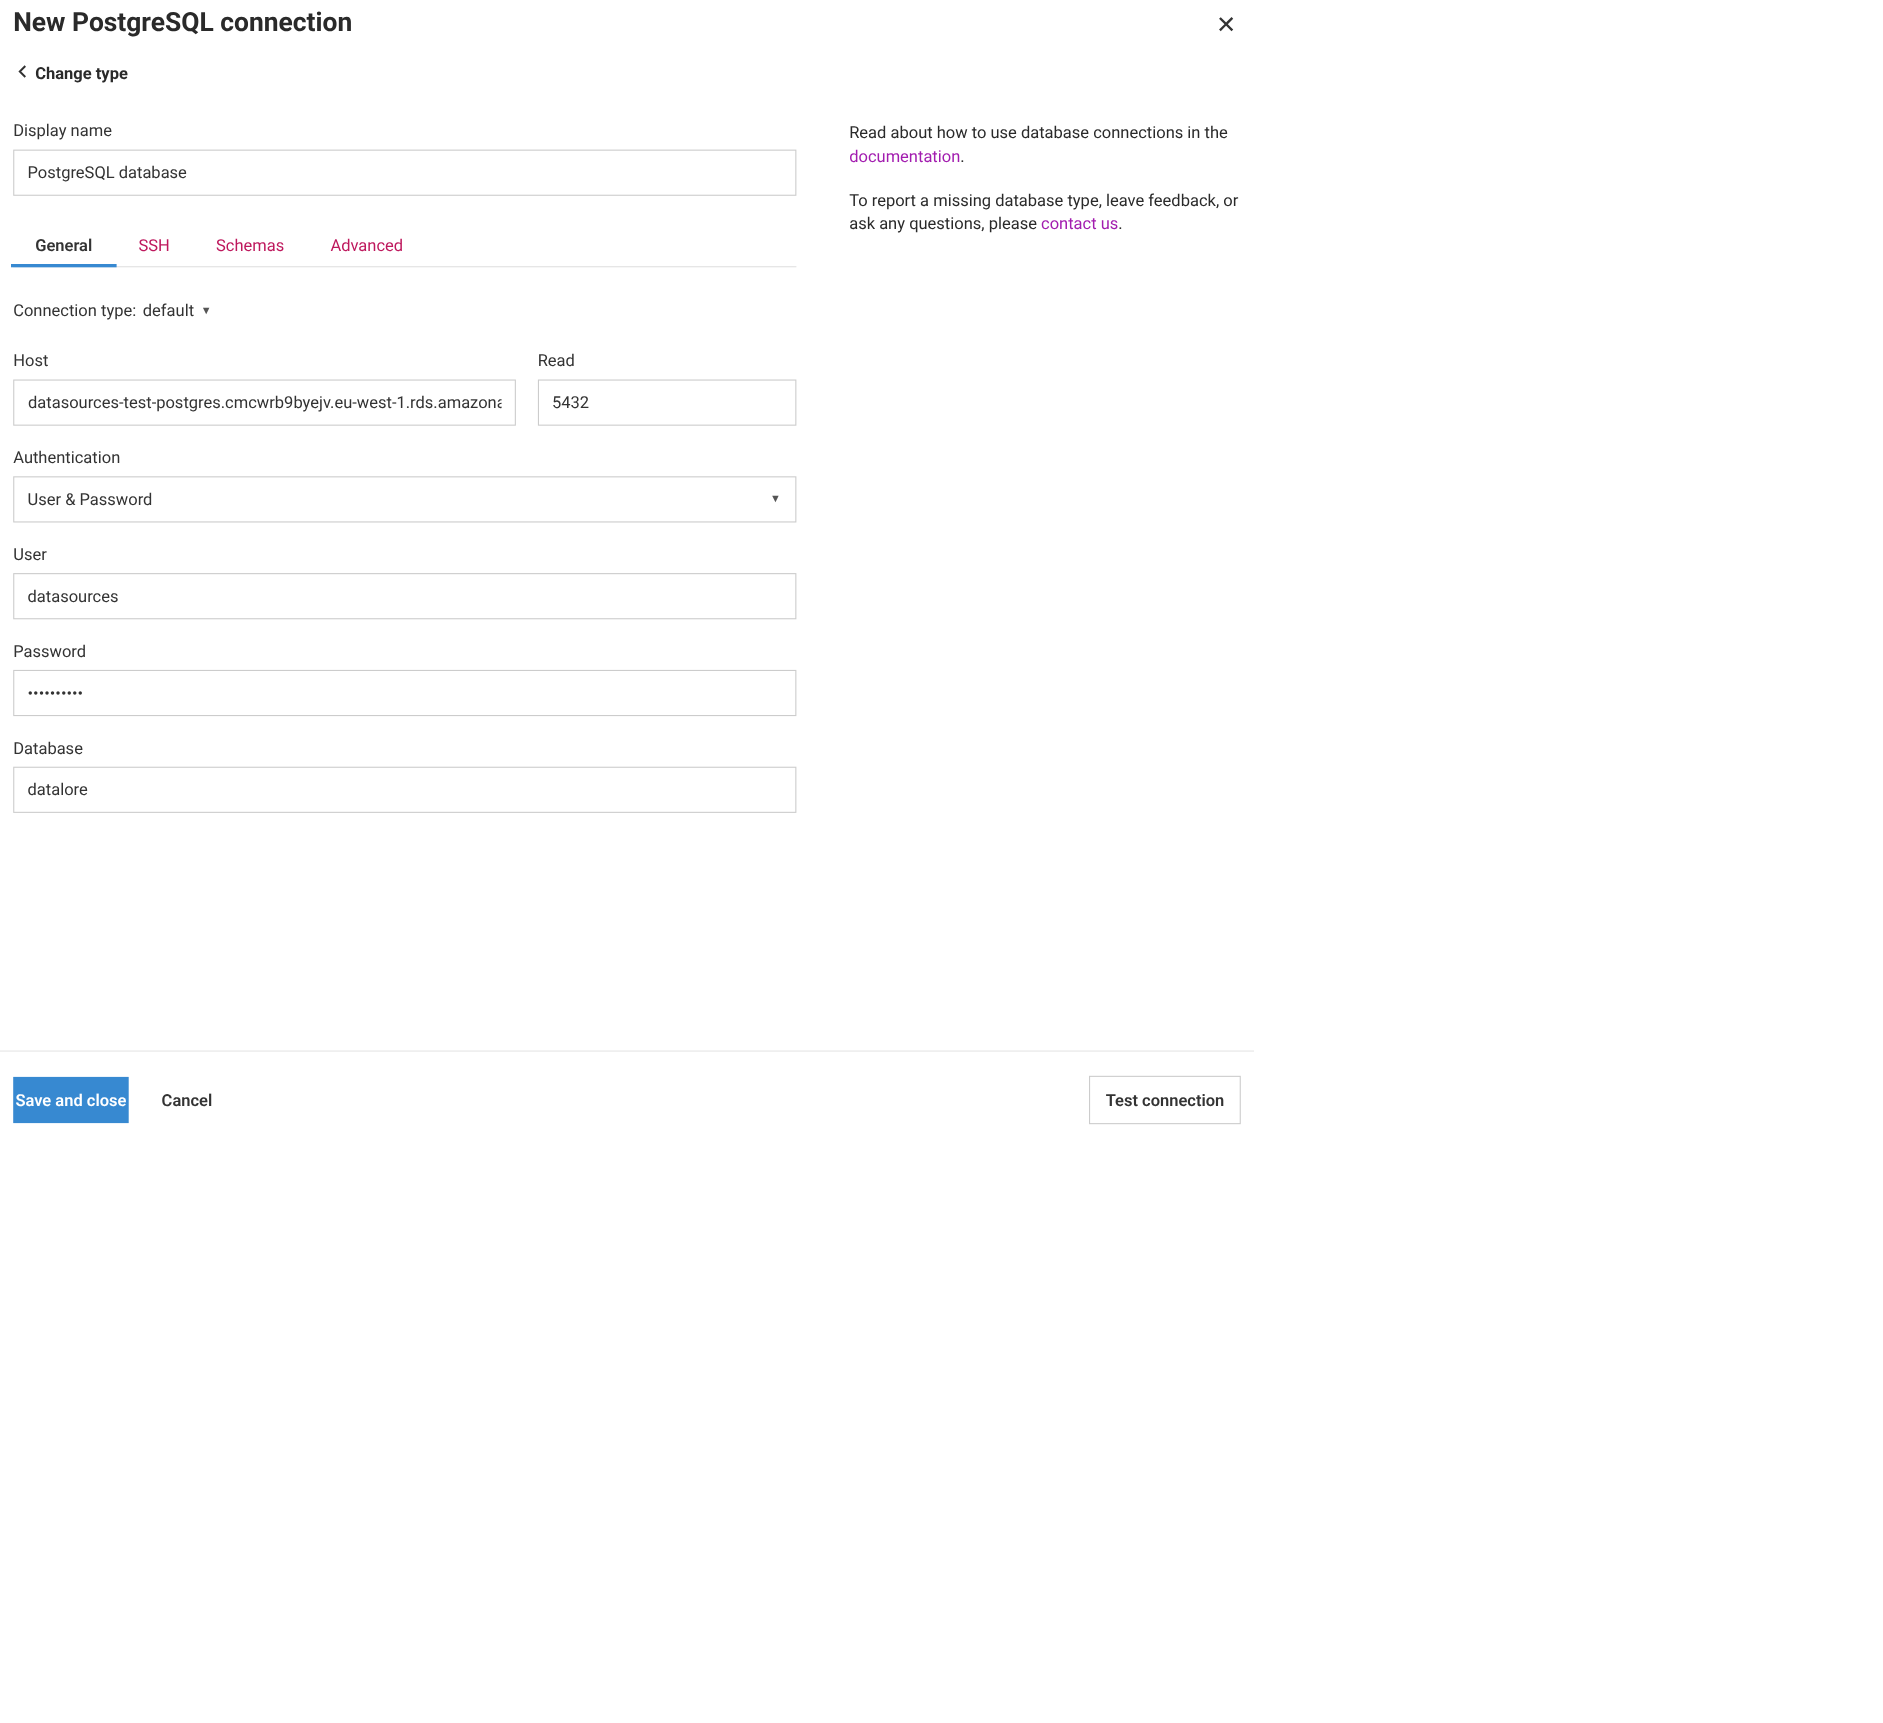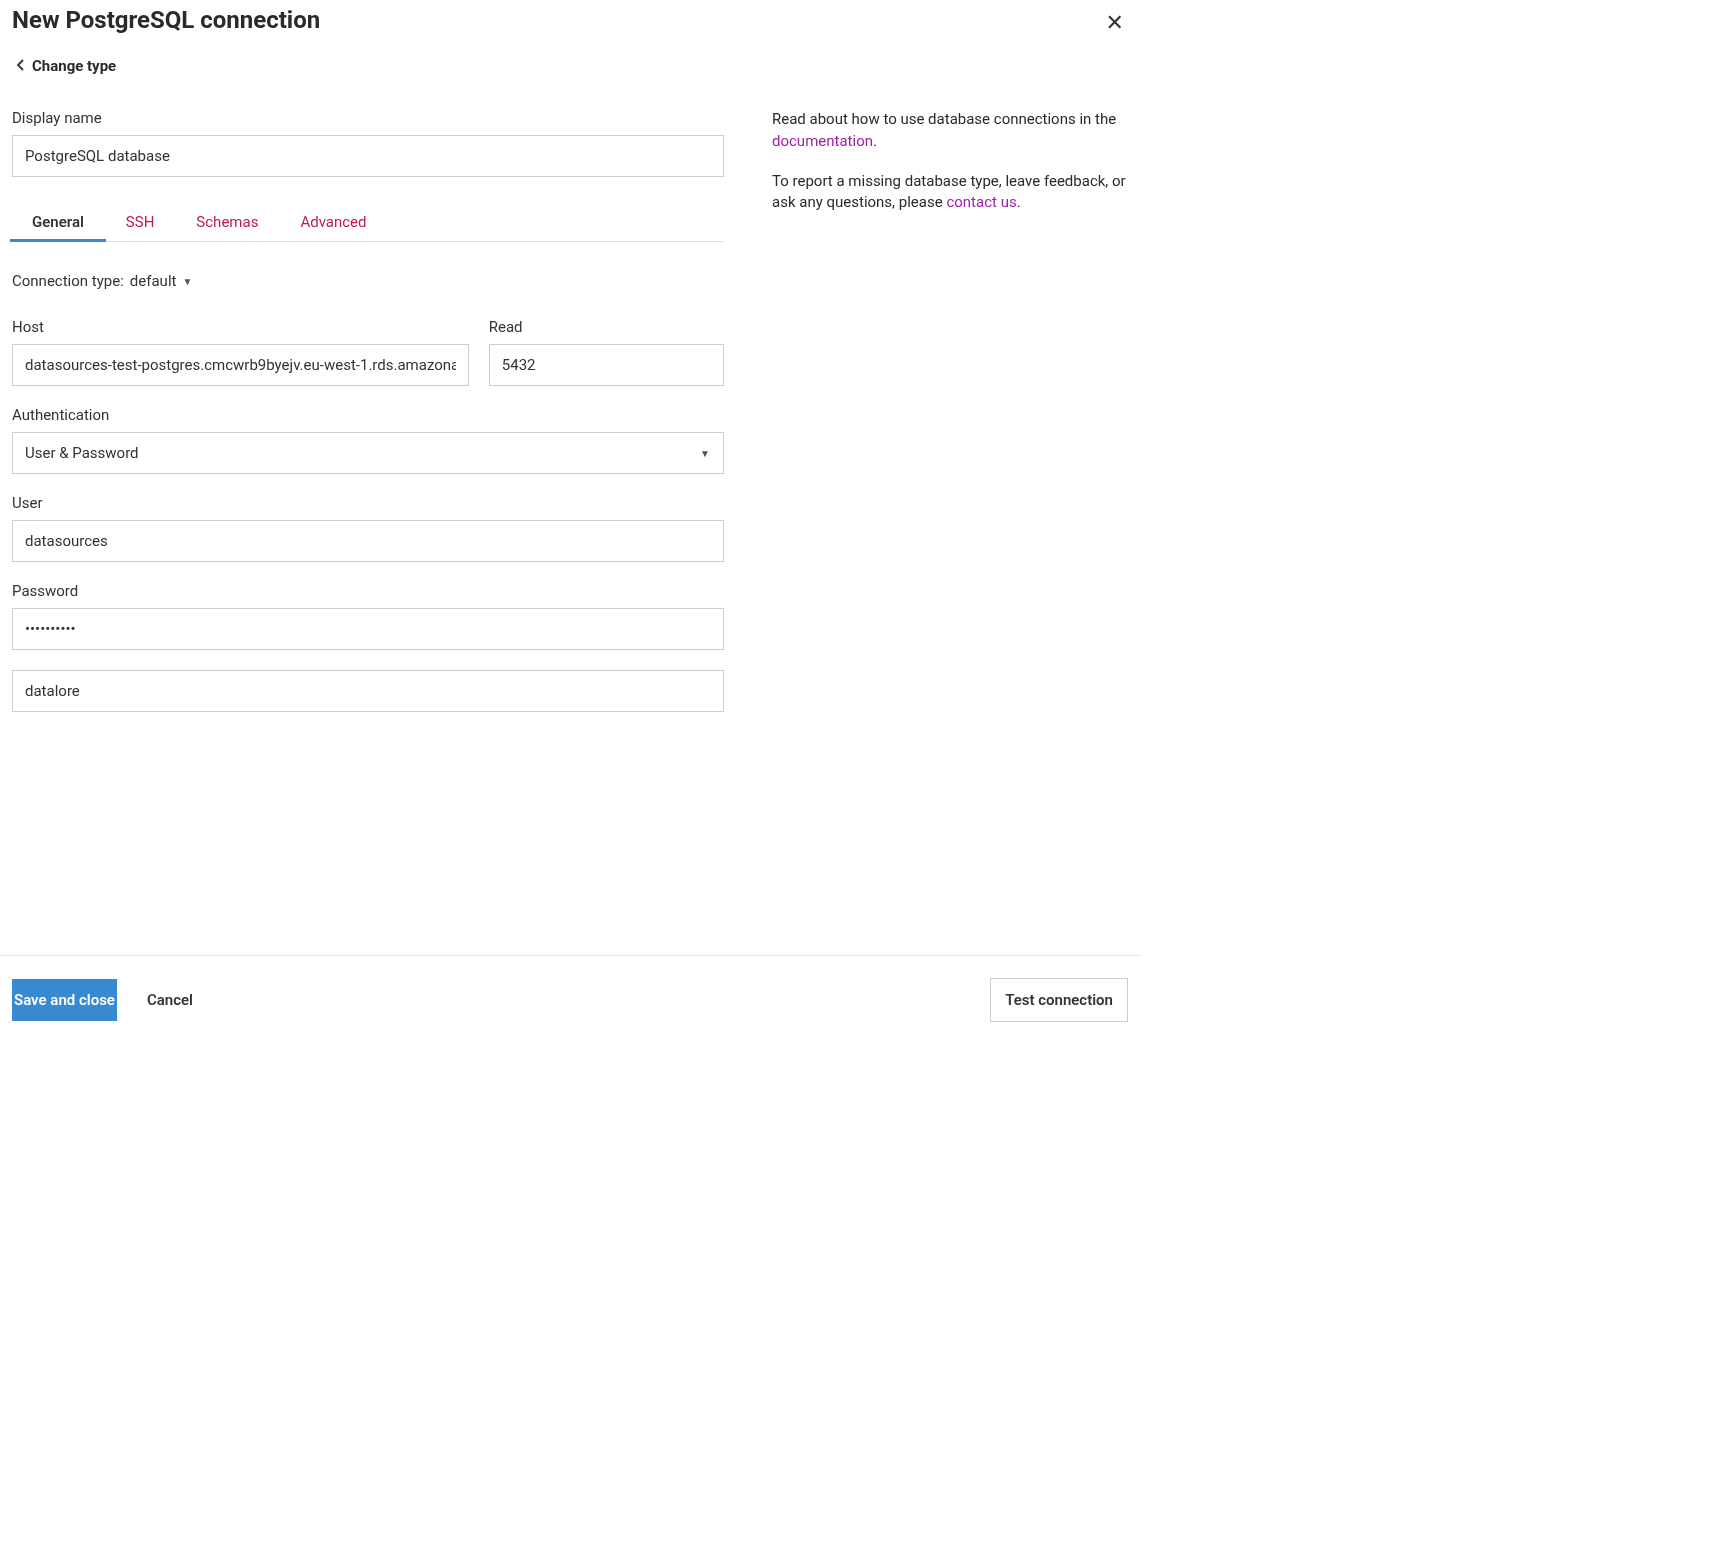--- a/index.html
+++ b/index.html
@@ -266,6 +266,7 @@
     </div>
 
     <div class="form-group">
+      <label class="form-label">Database</label>
       <input class="form-input" type="text" value="datalore" style="">
     </div>
   </div>

